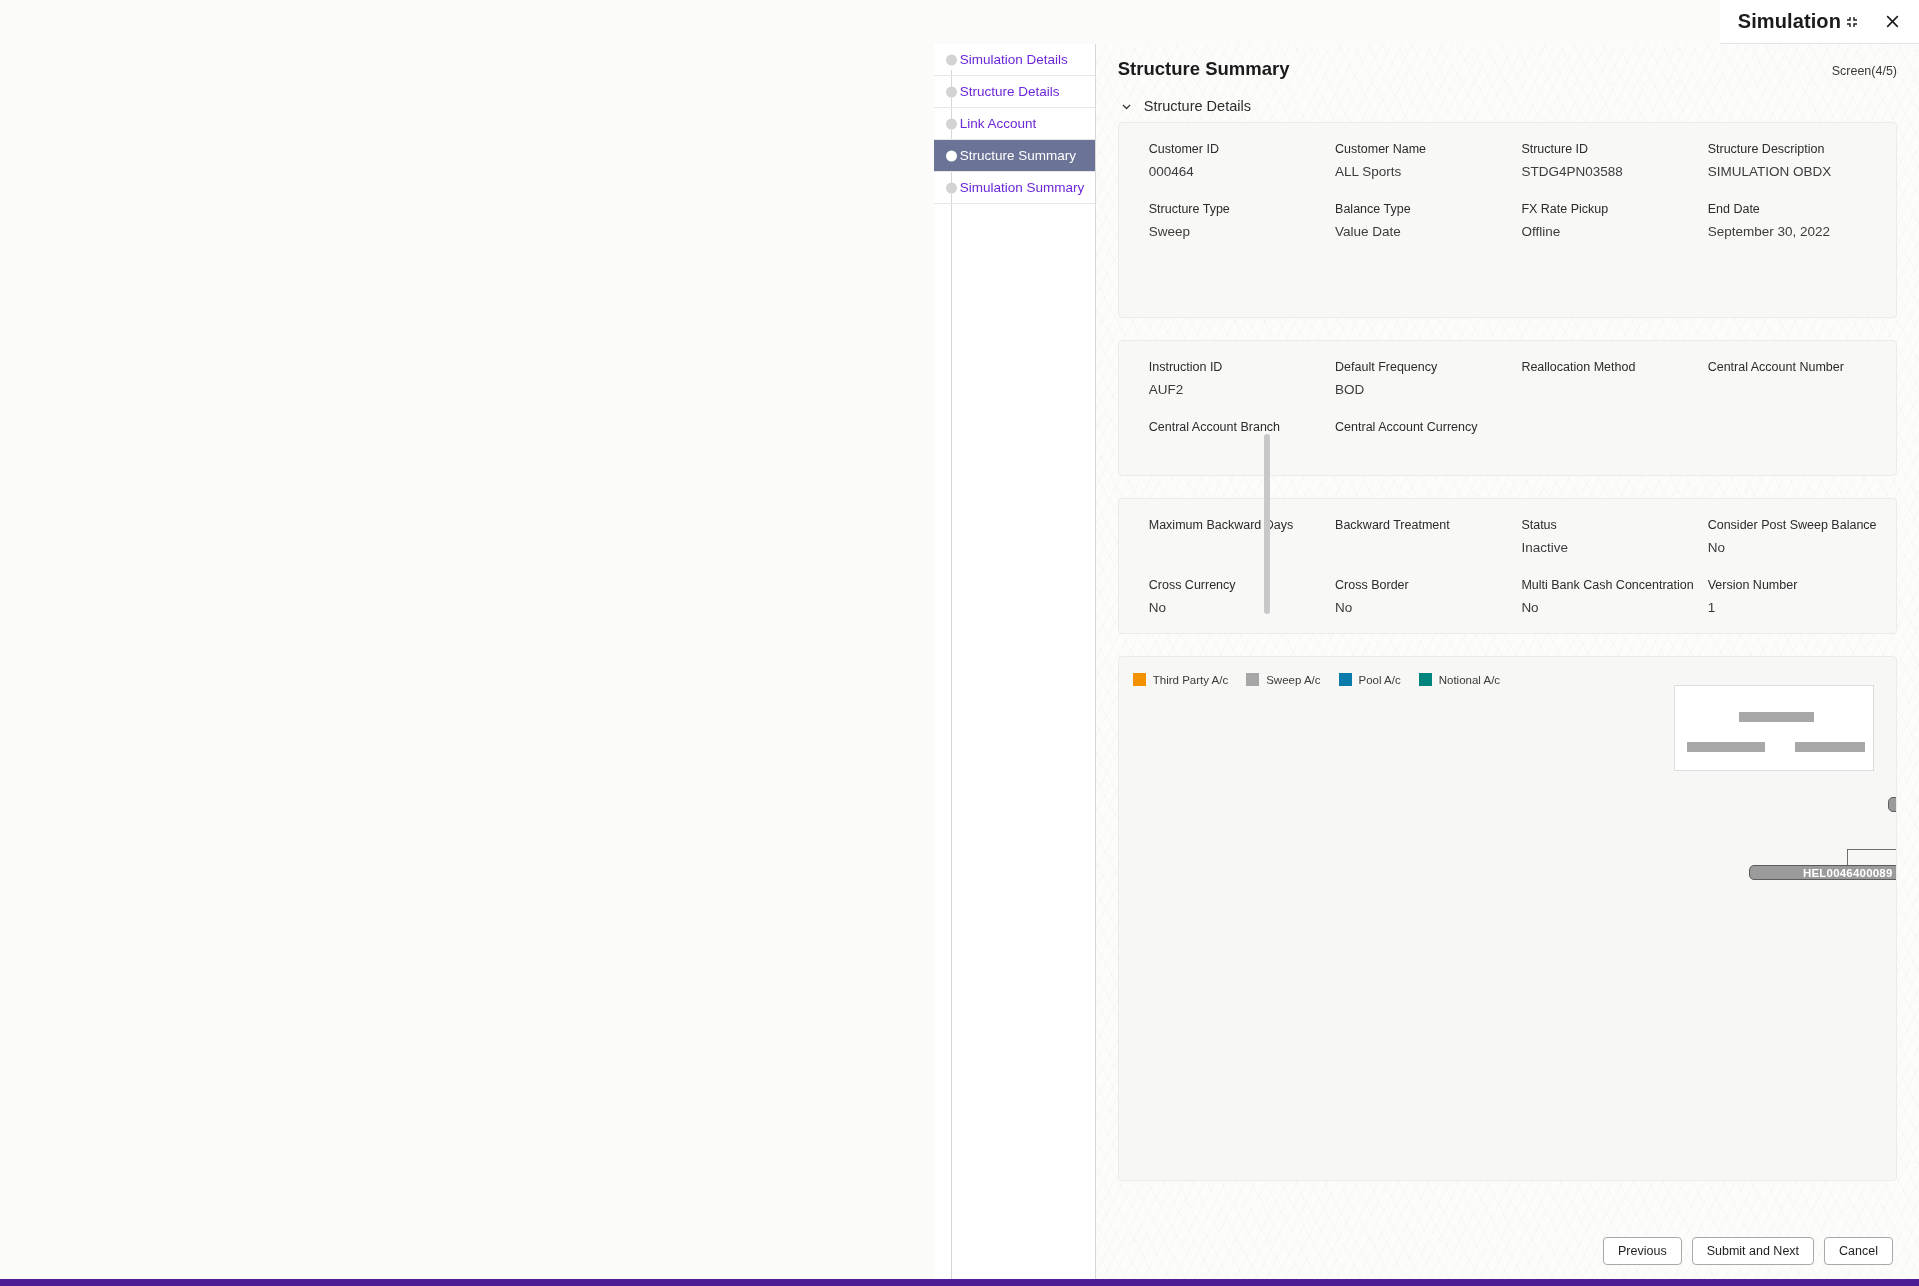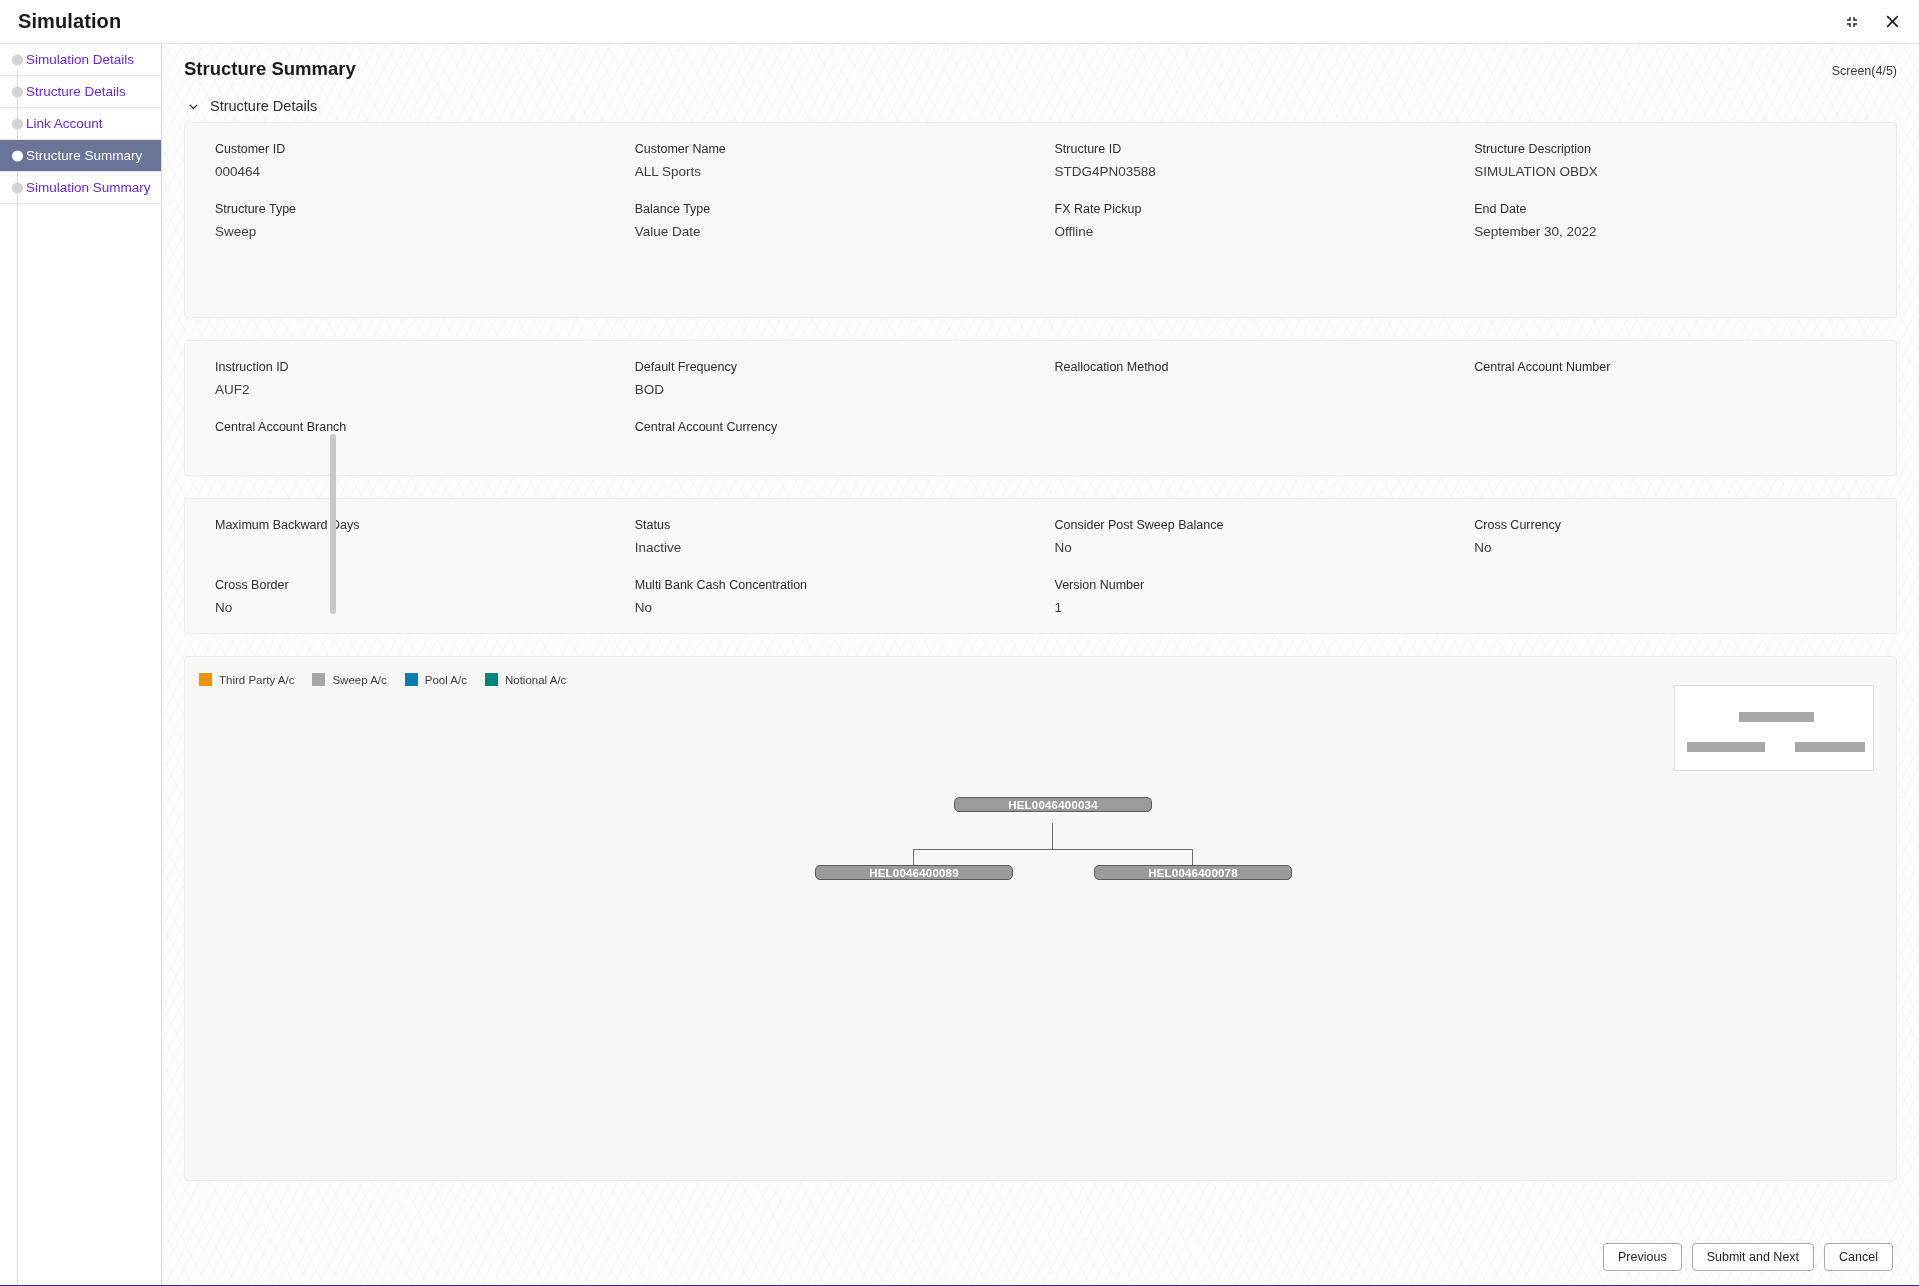--- a/index.html
+++ b/index.html
@@ -14,7 +14,8 @@
     width: 1919px; height: 1286px;
     background: #fbfbfa;
     display: flex; flex-direction: column;
-    border-bottom: 1px solid #4c1d95;
+    border-bottom: 7px solid #4c1d95;
+    align-items: flex-end;
   }
 
   

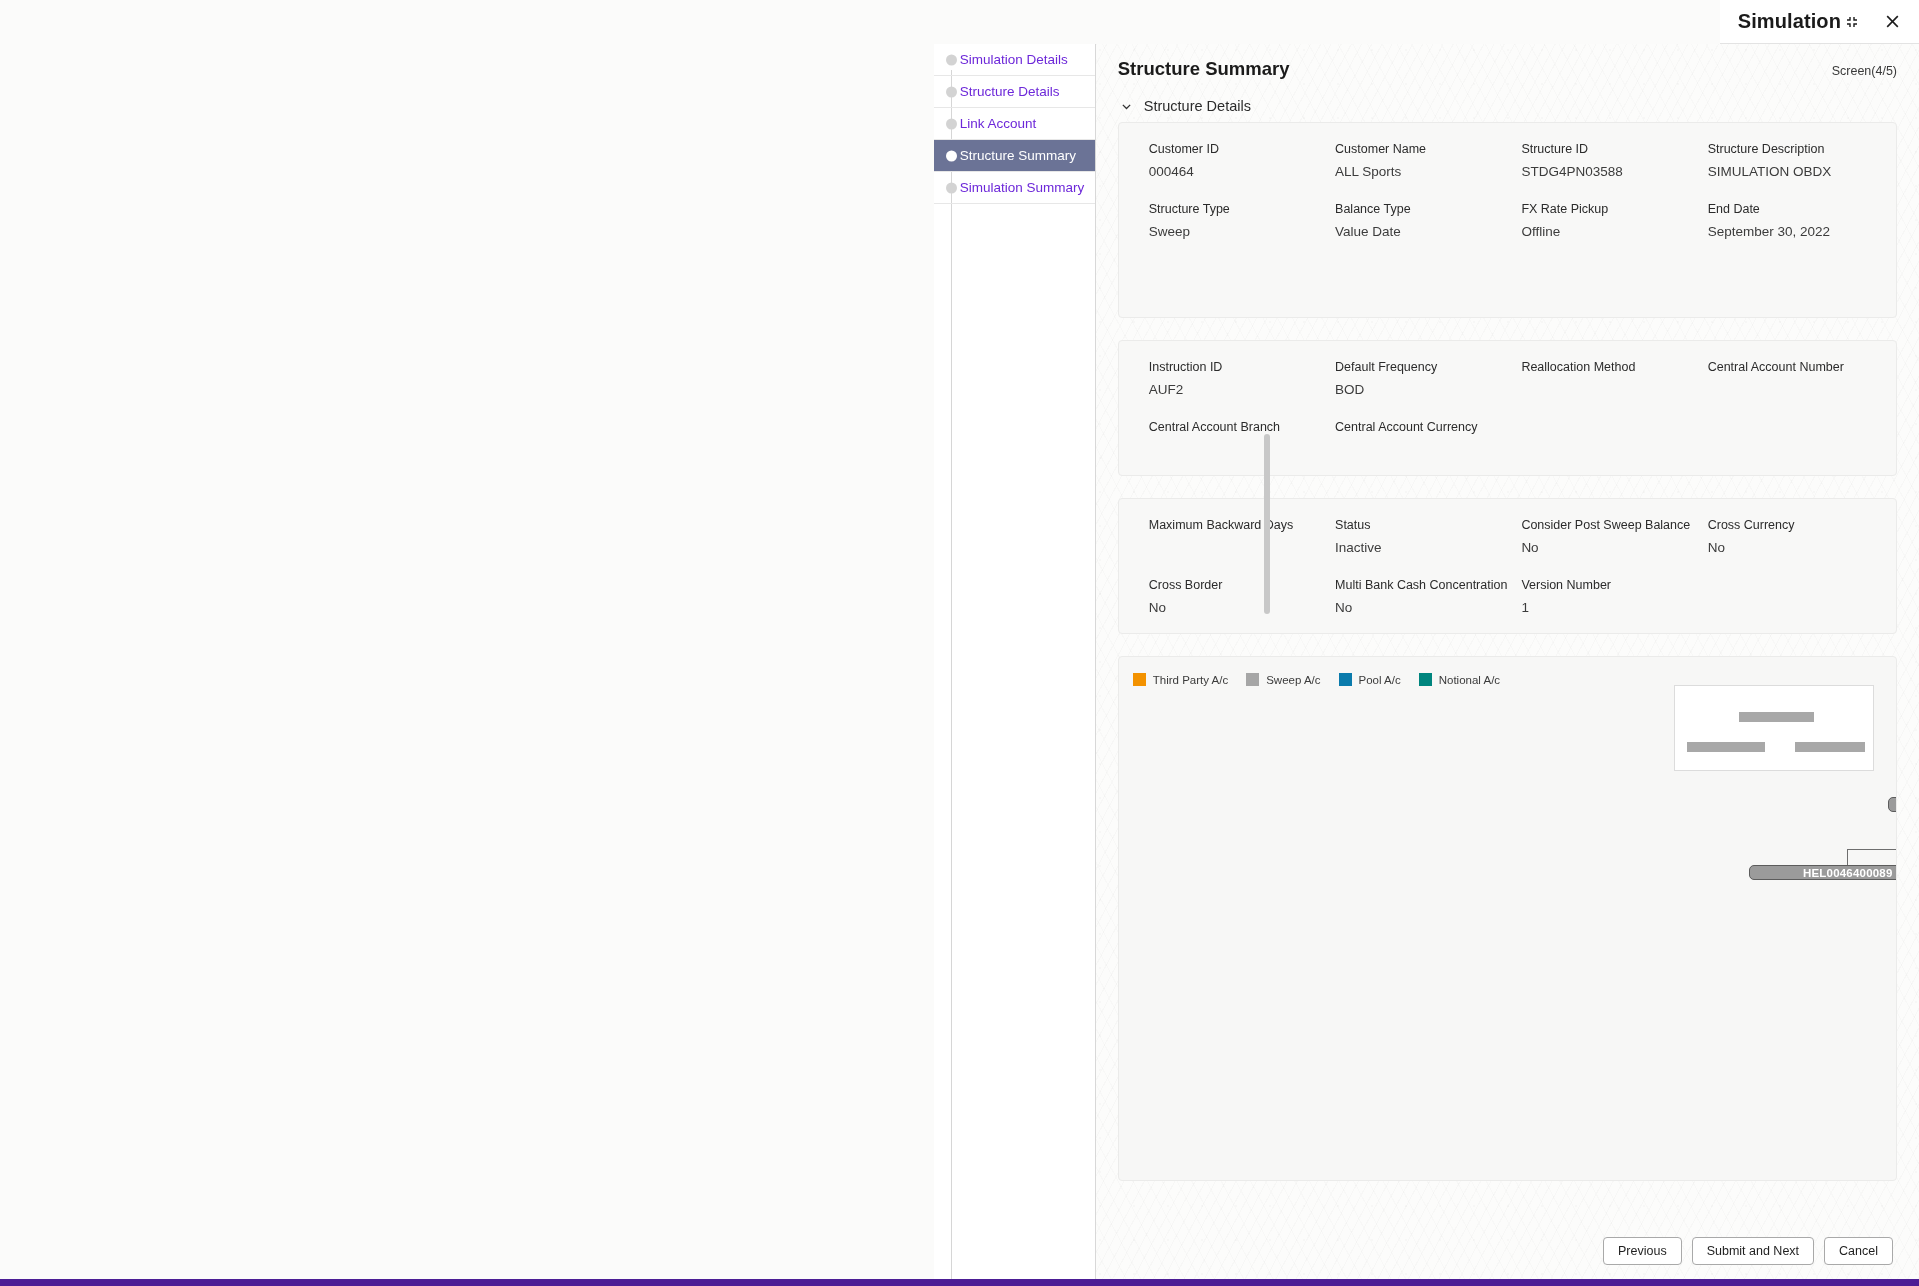--- a/index.html
+++ b/index.html
@@ -381,6 +381,10 @@
               <div class="f-value"></div>
             </div>
             <div class="field">
+              <div class="f-label">Backward Treatment</div>
+              <div class="f-value"></div>
+            </div>
+            <div class="field">
               <div class="f-label">Status</div>
               <div class="f-value">Inactive</div>
             </div>

